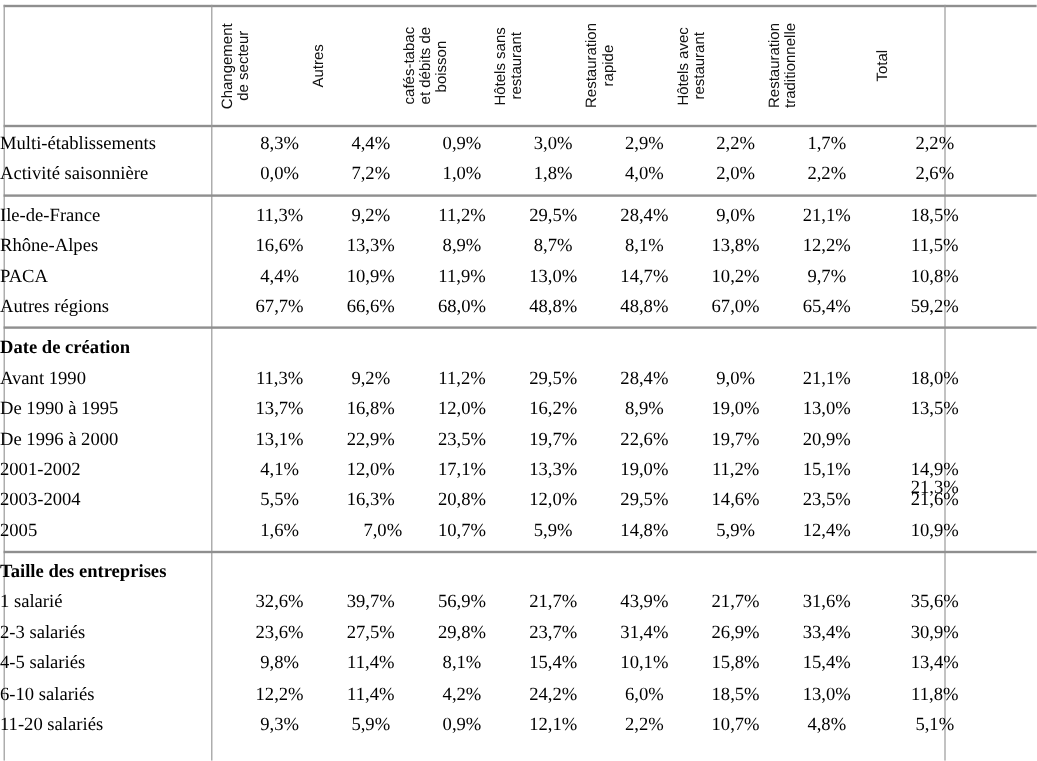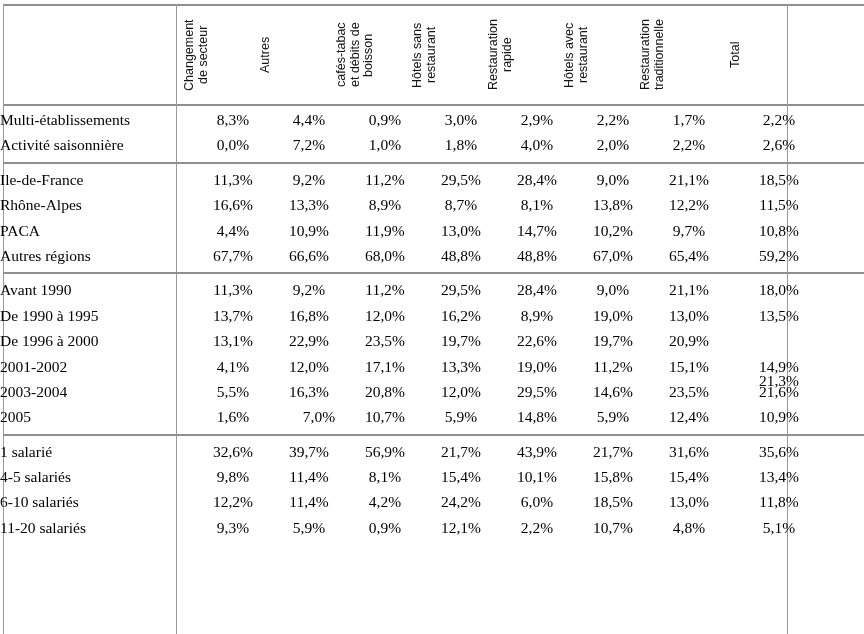--- a/index.html
+++ b/index.html
@@ -211,6 +211,9 @@
       <div class="spacer" style="position: relative;">
         <div style="position: absolute; left: 3px; right: 0px; top: 4px; height: 2px; background: rgb(143, 143, 143);"></div>
       </div>
+      <div class="row section">
+        <div class="row-label">Date de création</div>
+      </div>
       <div class="row">
         <div class="row-label">Avant 1990</div>
         <div class="cell" style="left: 190px;">11,3%</div>

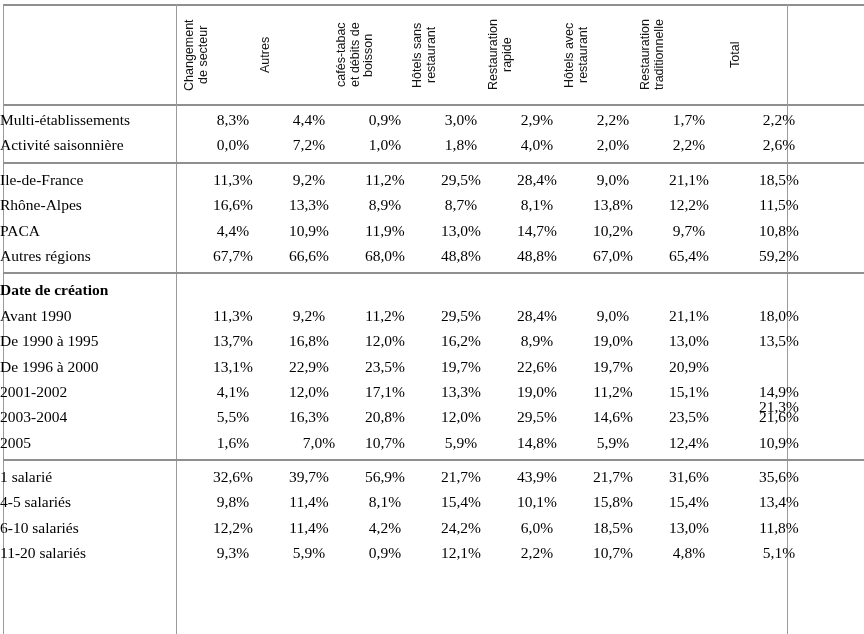--- a/index.html
+++ b/index.html
@@ -283,6 +283,9 @@
       <div class="spacer" style="position: relative;">
         <div style="position: absolute; left: 3px; right: 0px; top: 4px; height: 2px; background: rgb(143, 143, 143);"></div>
       </div>
+      <div class="row section">
+        <div class="row-label">Taille des entreprises</div>
+      </div>
       <div class="row">
         <div class="row-label">1 salarié</div>
         <div class="cell" style="left: 190px;">32,6%</div>

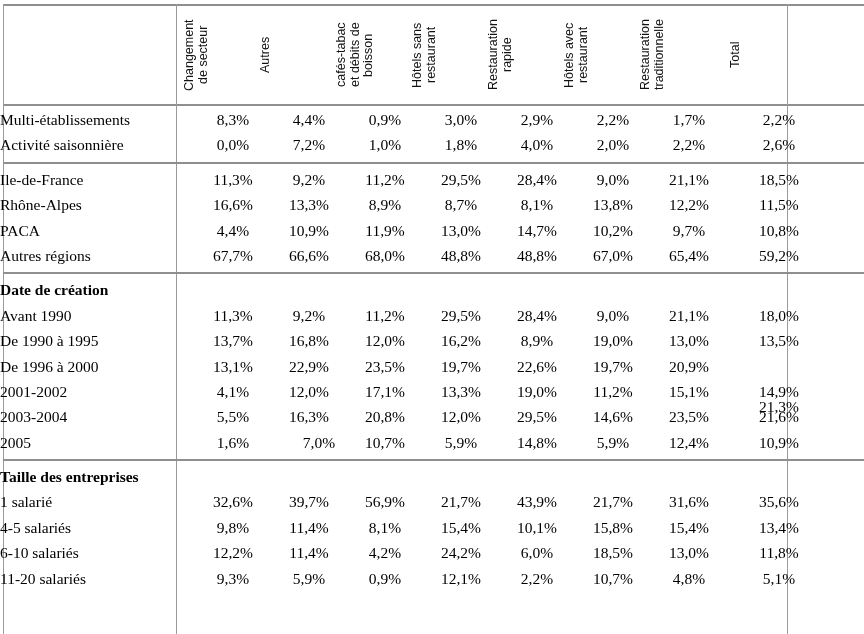--- a/index.html
+++ b/index.html
@@ -298,6 +298,17 @@
         <div class="cell" style="left: 736px;">35,6%</div>
       </div>
       <div class="row">
+        <div class="row-label">2-3 salariés</div>
+        <div class="cell" style="left: 190px;">23,6%</div>
+        <div class="cell" style="left: 266px;">27,5%</div>
+        <div class="cell" style="left: 342px;">29,8%</div>
+        <div class="cell" style="left: 418px;">23,7%</div>
+        <div class="cell" style="left: 494px;">31,4%</div>
+        <div class="cell" style="left: 570px;">26,9%</div>
+        <div class="cell" style="left: 646px;">33,4%</div>
+        <div class="cell" style="left: 736px;">30,9%</div>
+      </div>
+      <div class="row">
         <div class="row-label">4-5 salariés</div>
         <div class="cell" style="left: 190px;">9,8%</div>
         <div class="cell" style="left: 266px;">11,4%</div>

